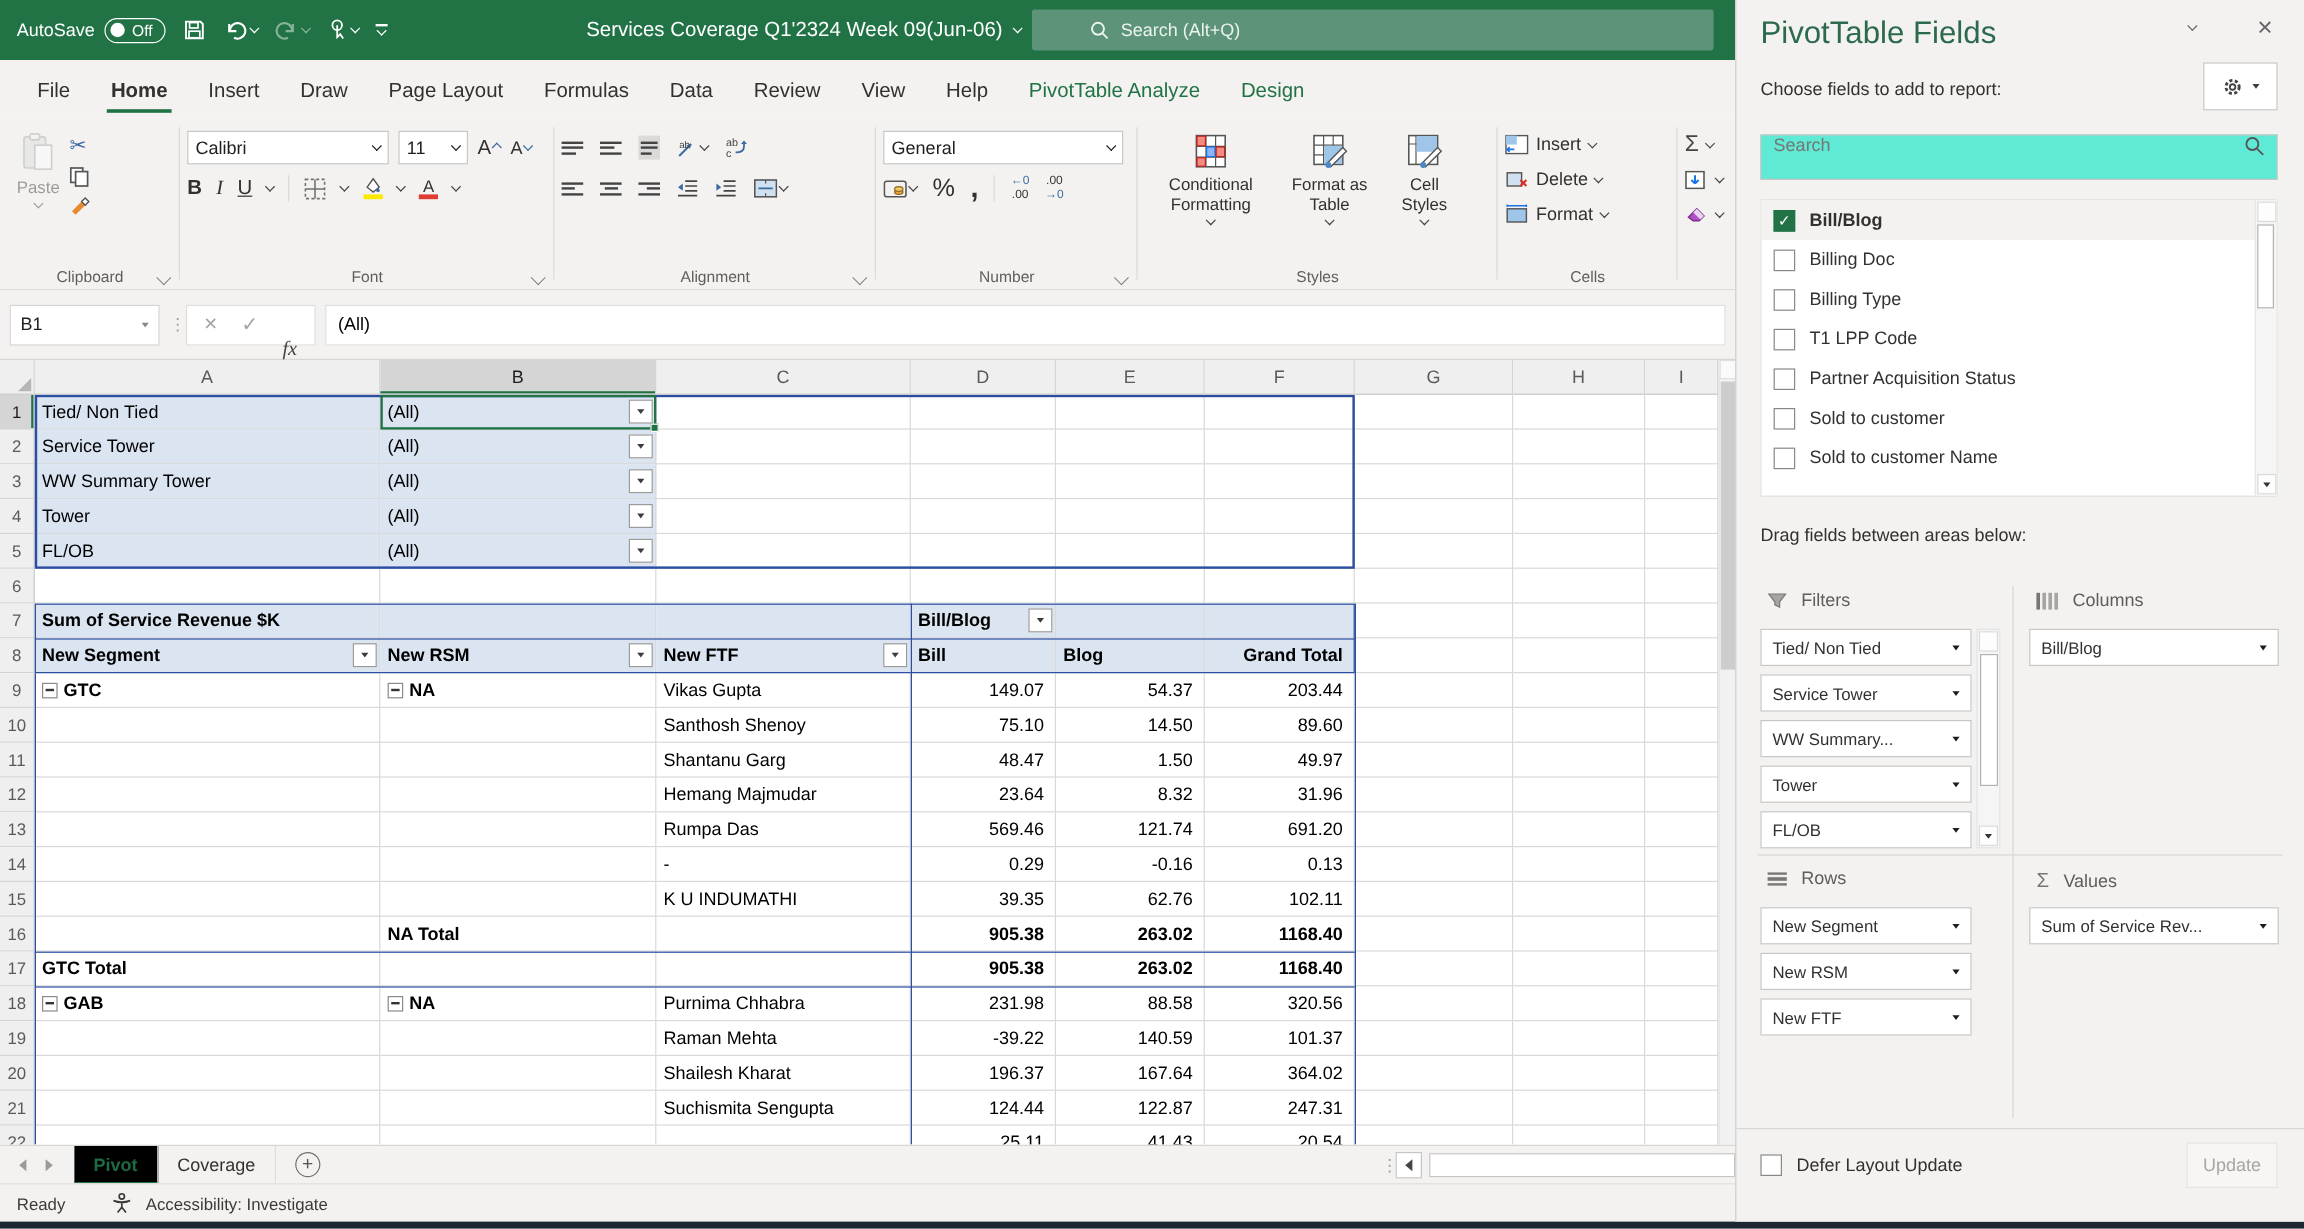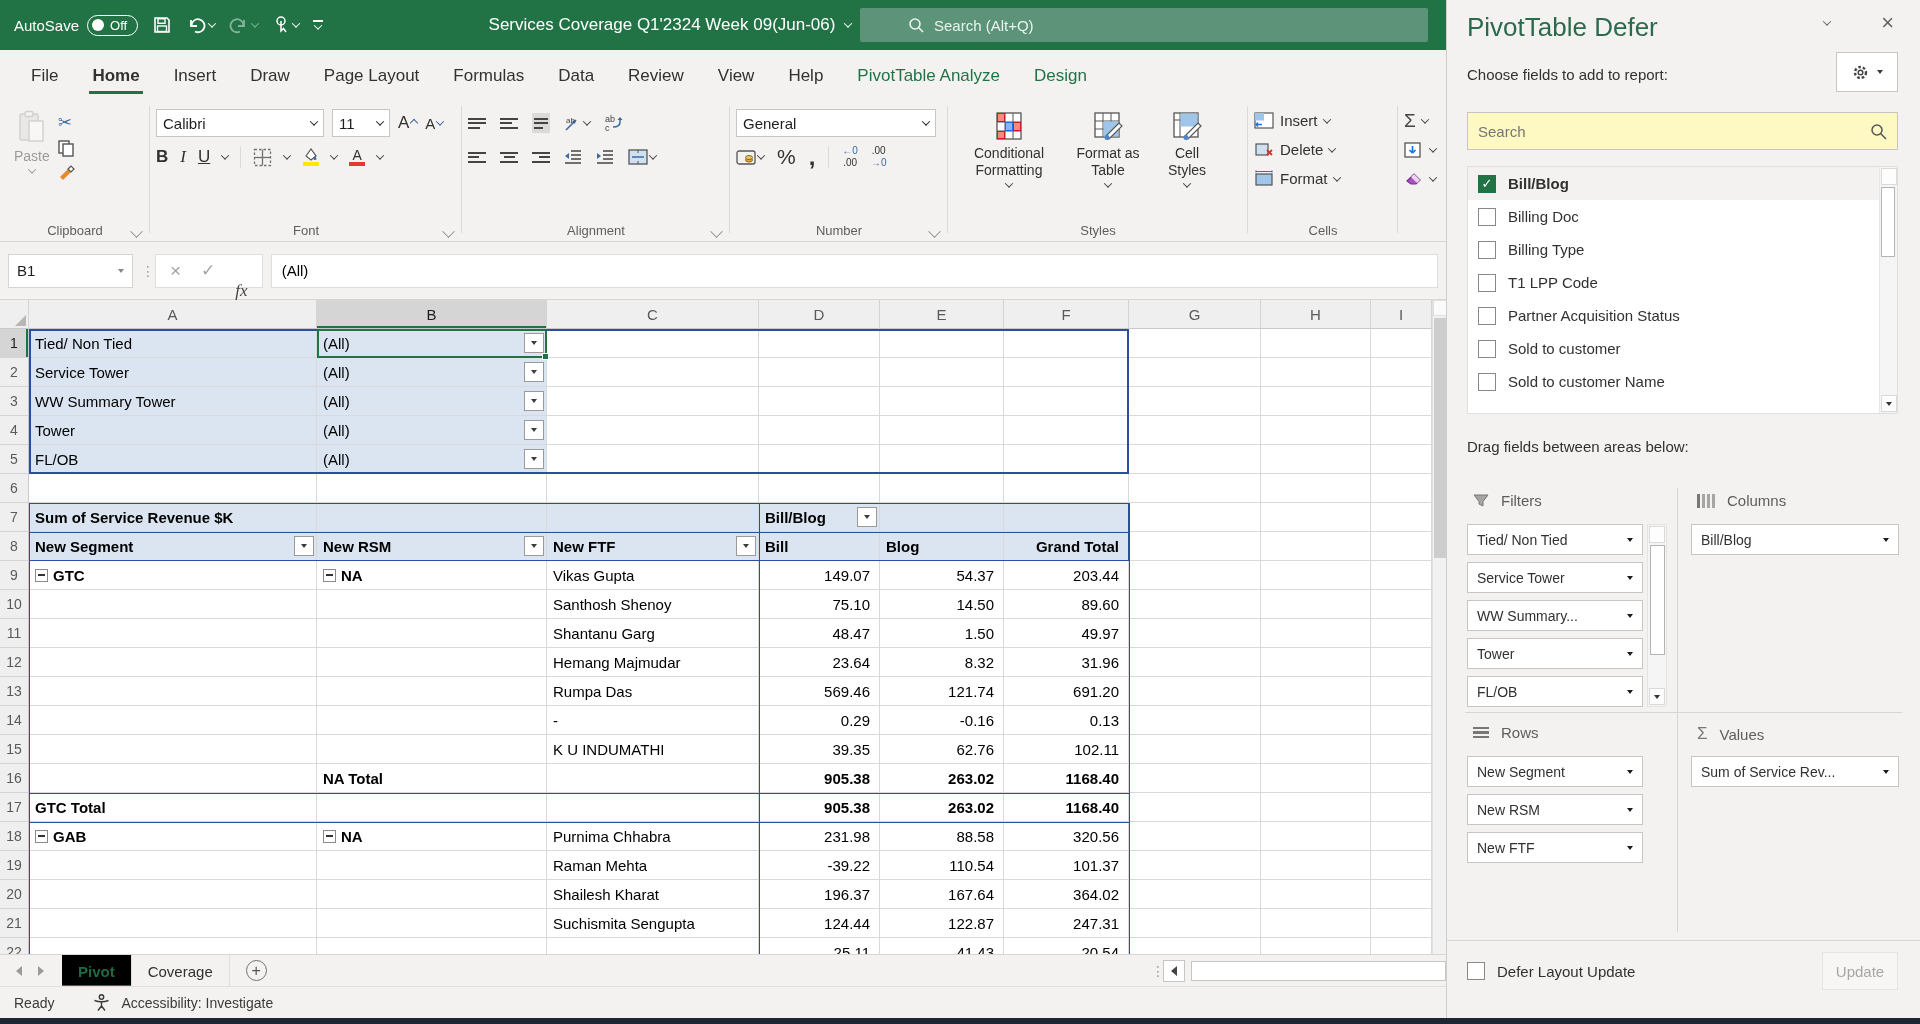--- a/index.html
+++ b/index.html
@@ -1058,7 +1058,7 @@
 <div id="darkstrip"></div>
 
 <div id="pane">
-  <div id="pane-title">PivotTable Defer</div>
+  <div id="pane-title">PivotTable Fields</div>
   <span id="pane-chv" class="chv"></span>
   <span id="pane-close">×</span>
 

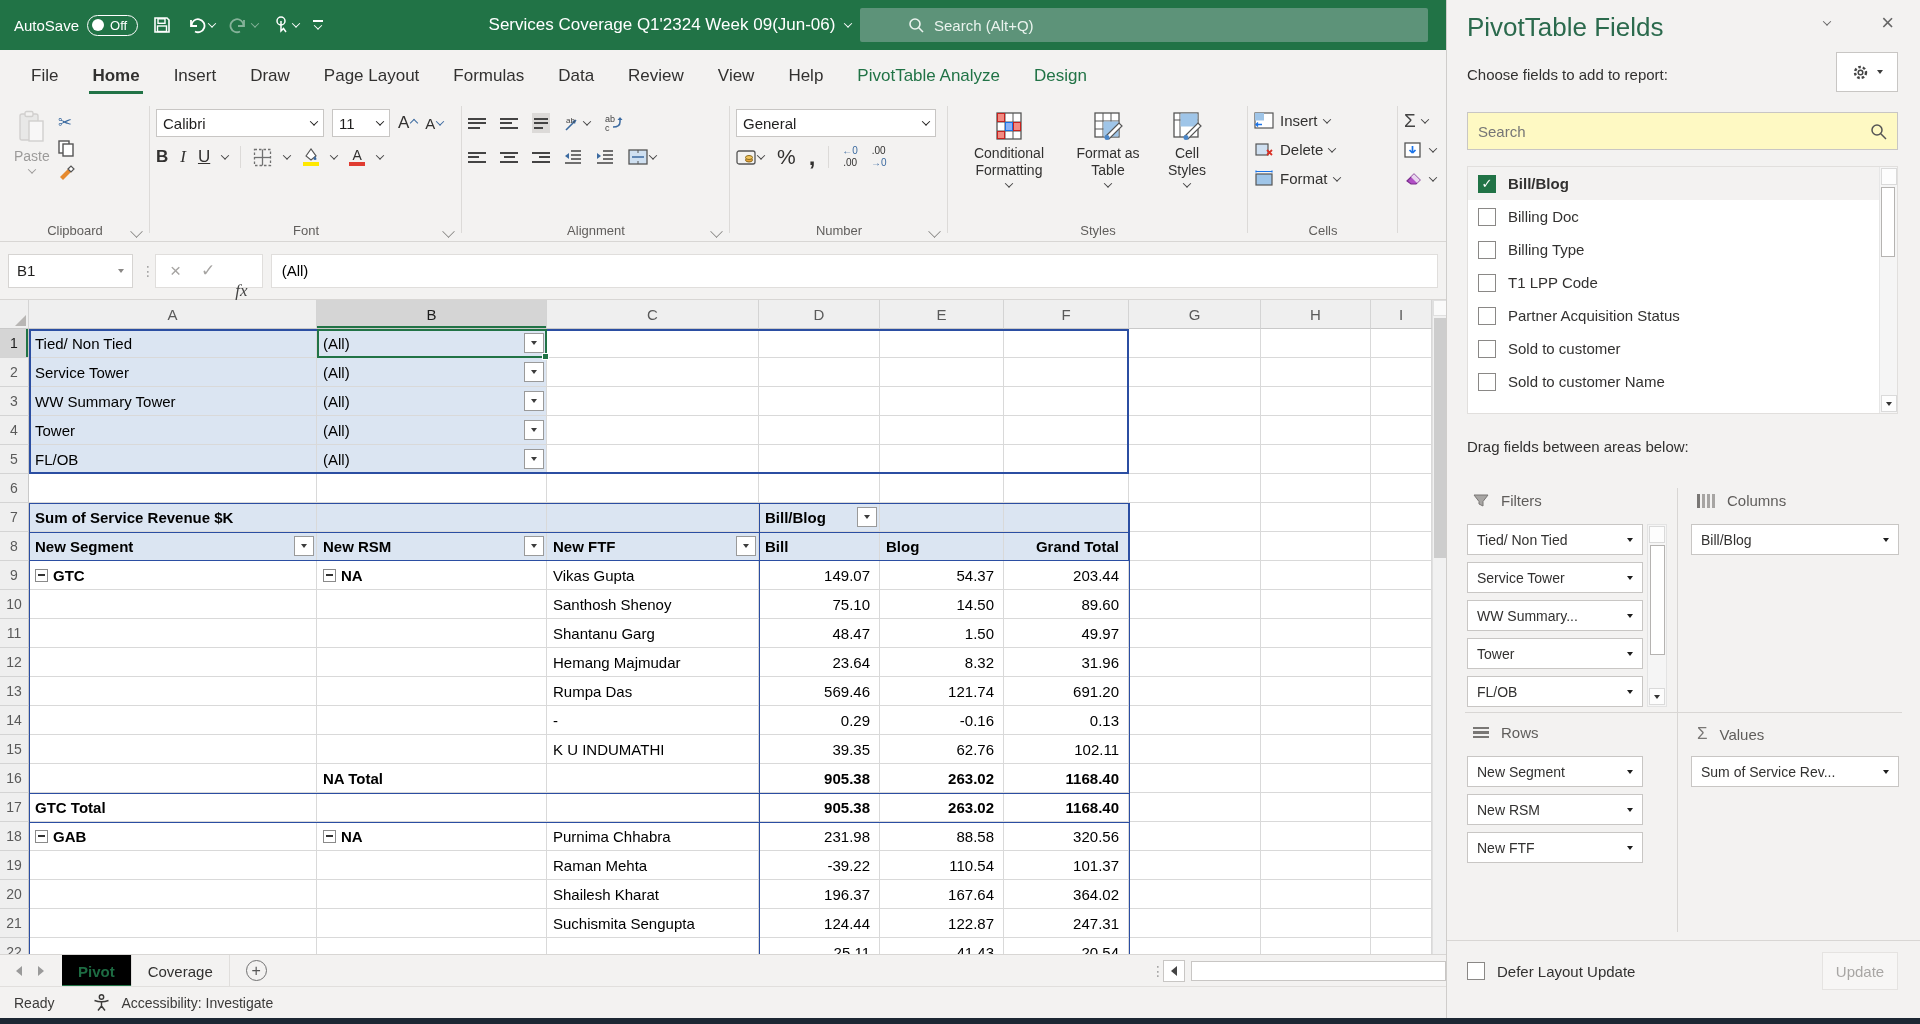--- a/index.html
+++ b/index.html
@@ -137,9 +137,9 @@
   #choose-label { position:absolute; left:20px; top:66px; }
   #gearbtn { position:absolute; right:22px; top:52px; width:62px; height:40px; background:#fff;
     border:1px solid #c8c6c4; display:flex; align-items:center; justify-content:center; gap:7px; color:#444;}
-  #pane-search { position:absolute; left:20px; right:22px; top:112px; height:38px; background:#fef9c3;
-    border:1px solid #c8c6c4; display:flex; align-items:center; justify-content:space-between;
-    padding:12px 10px; color:#767676; }
+  #pane-search { position:absolute; left:20px; right:22px; top:112px; height:38px; background:#5eead4;
+    border:1px solid #c8c6c4; display:flex; align-items:flex-start; justify-content:space-between;
+    padding:0 10px; color:#767676; }
   #fieldlist { position:absolute; left:20px; right:22px; top:166px; height:248px; background:#fff;
     border:1px solid #e1dfdd; }
   .fitem { display:flex; align-items:center; gap:12px; height:33px; padding:0 10px; }

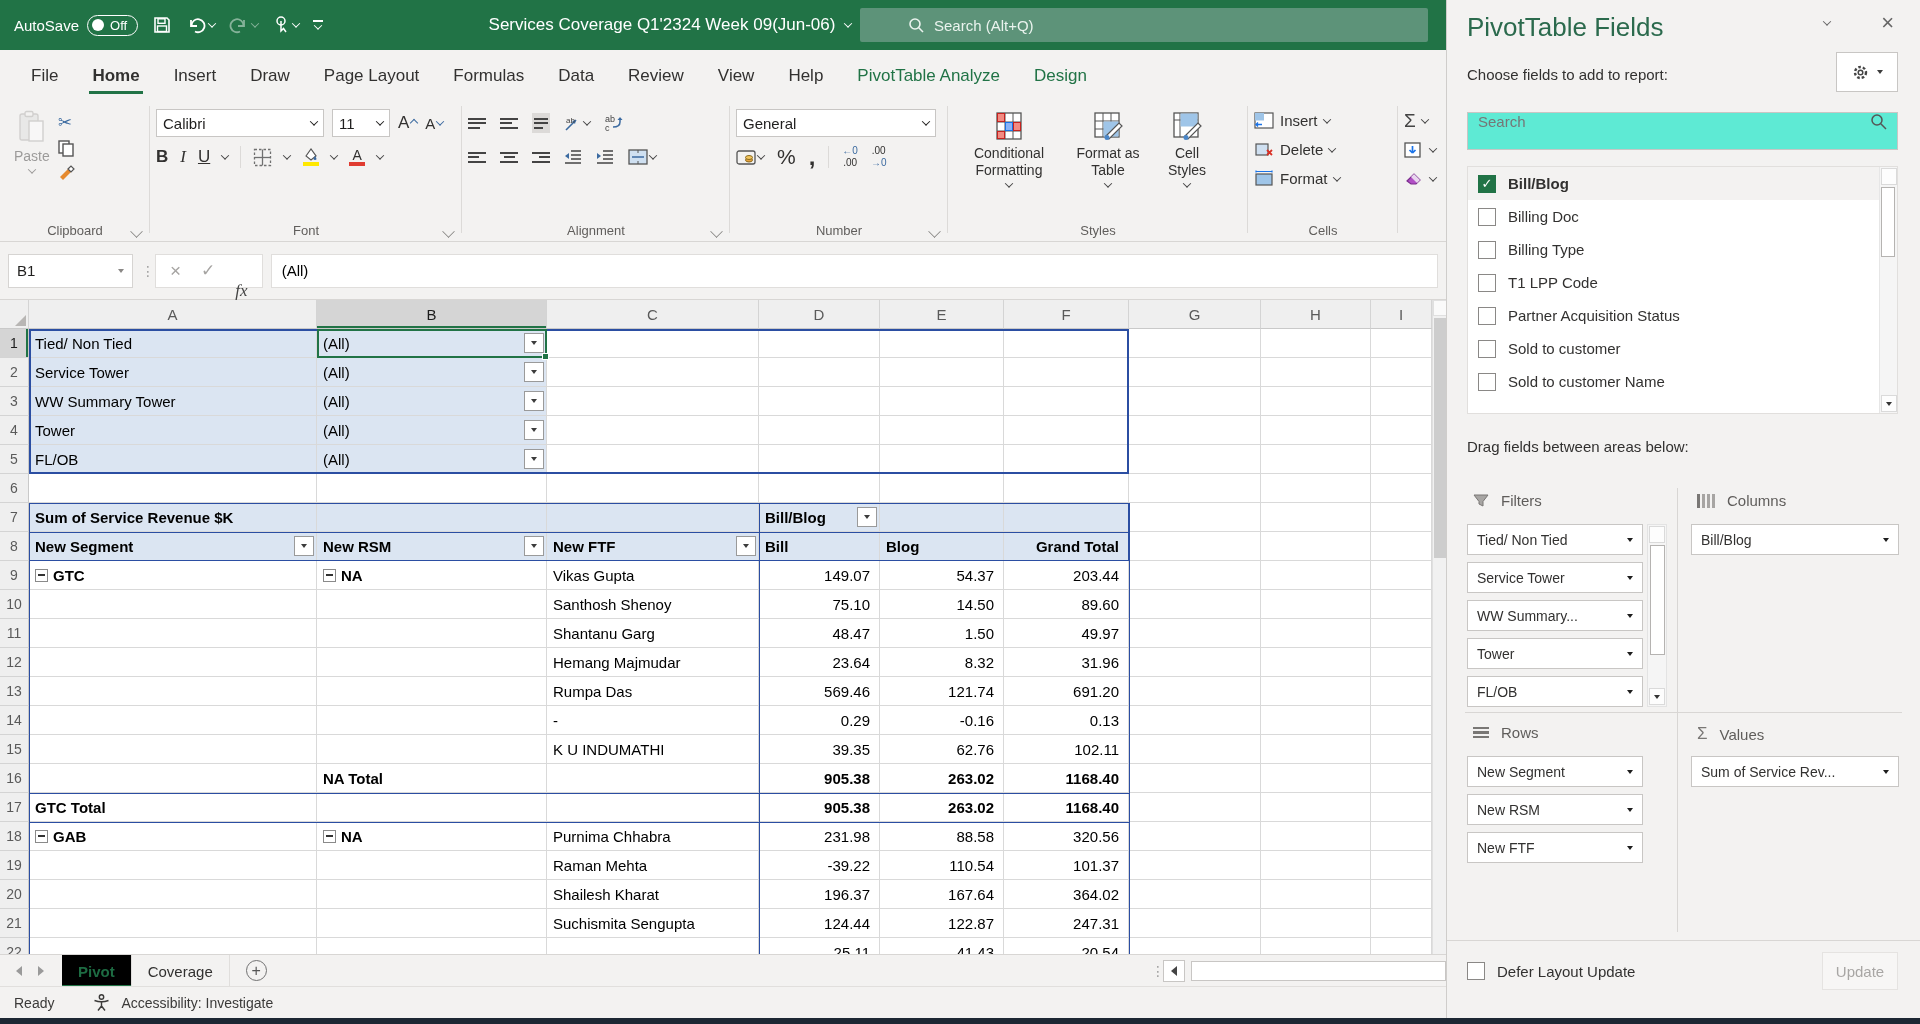--- a/index.html
+++ b/index.html
@@ -940,7 +940,7 @@
           <span>-39.22</span>
         </div>
         <div class="cell c-e num">
-          <span>110.54</span>
+          <span>140.59</span>
         </div>
         <div class="cell c-f num">
           <span>101.37</span>

